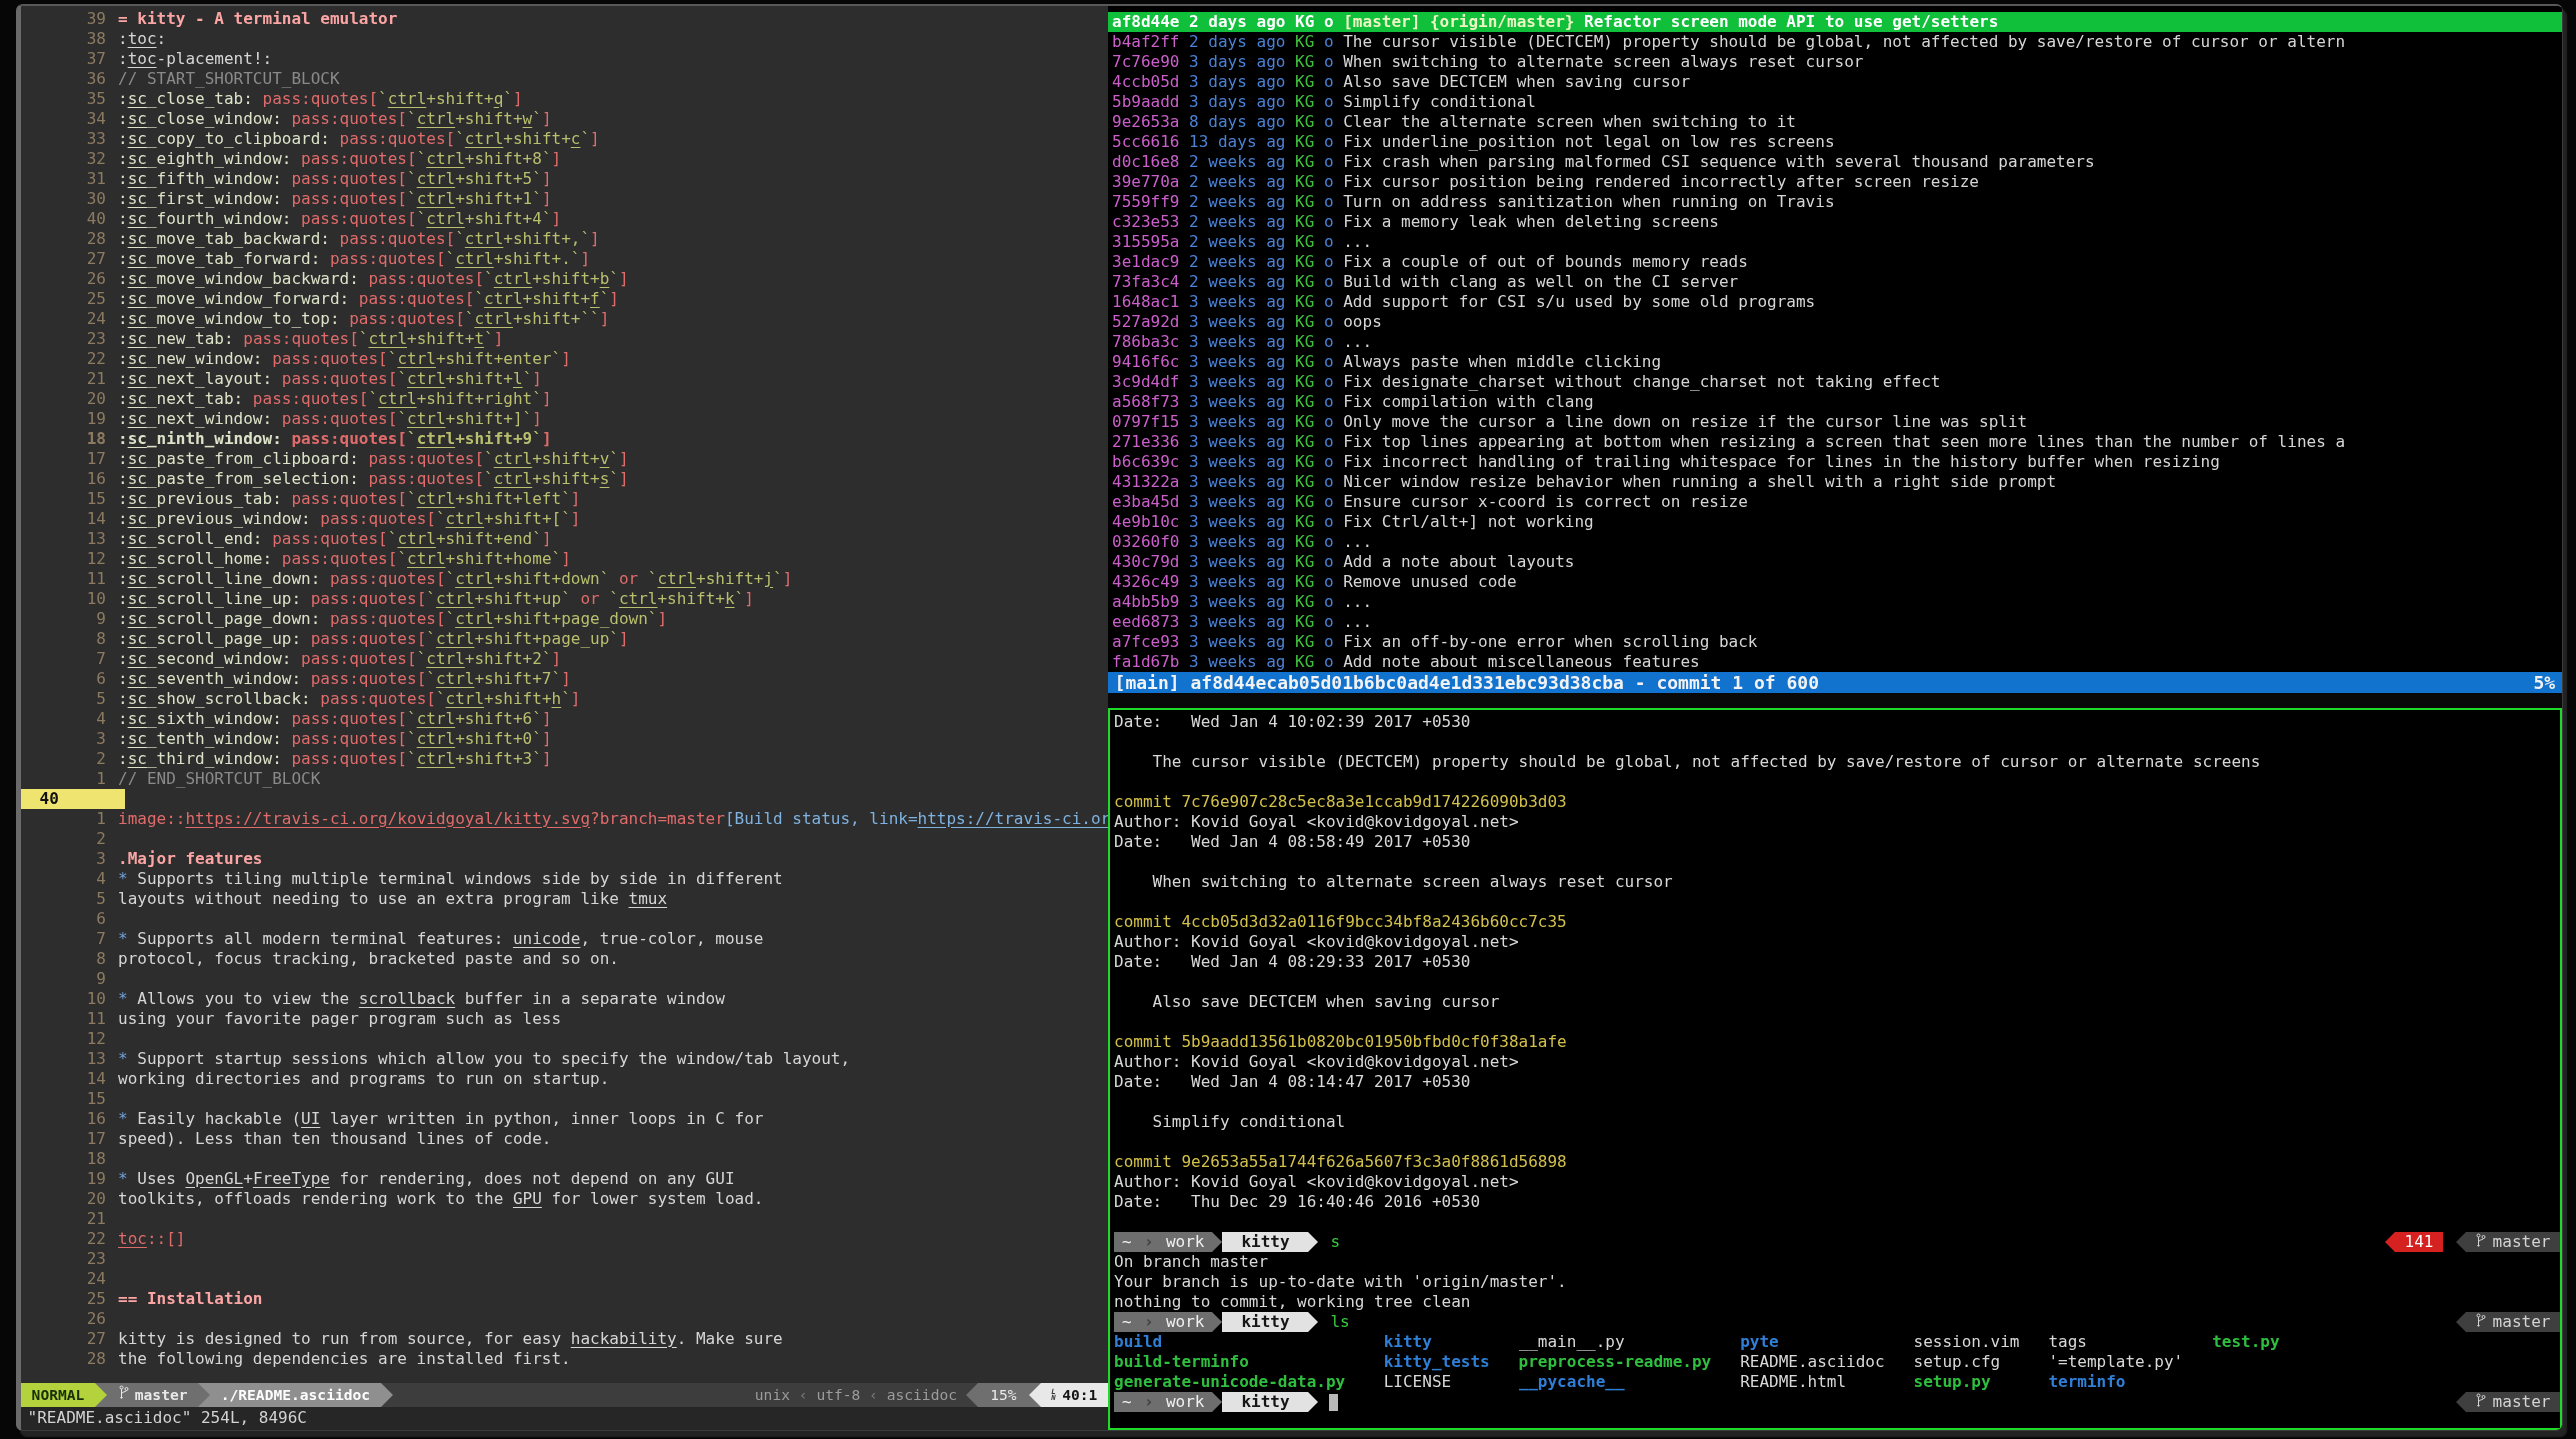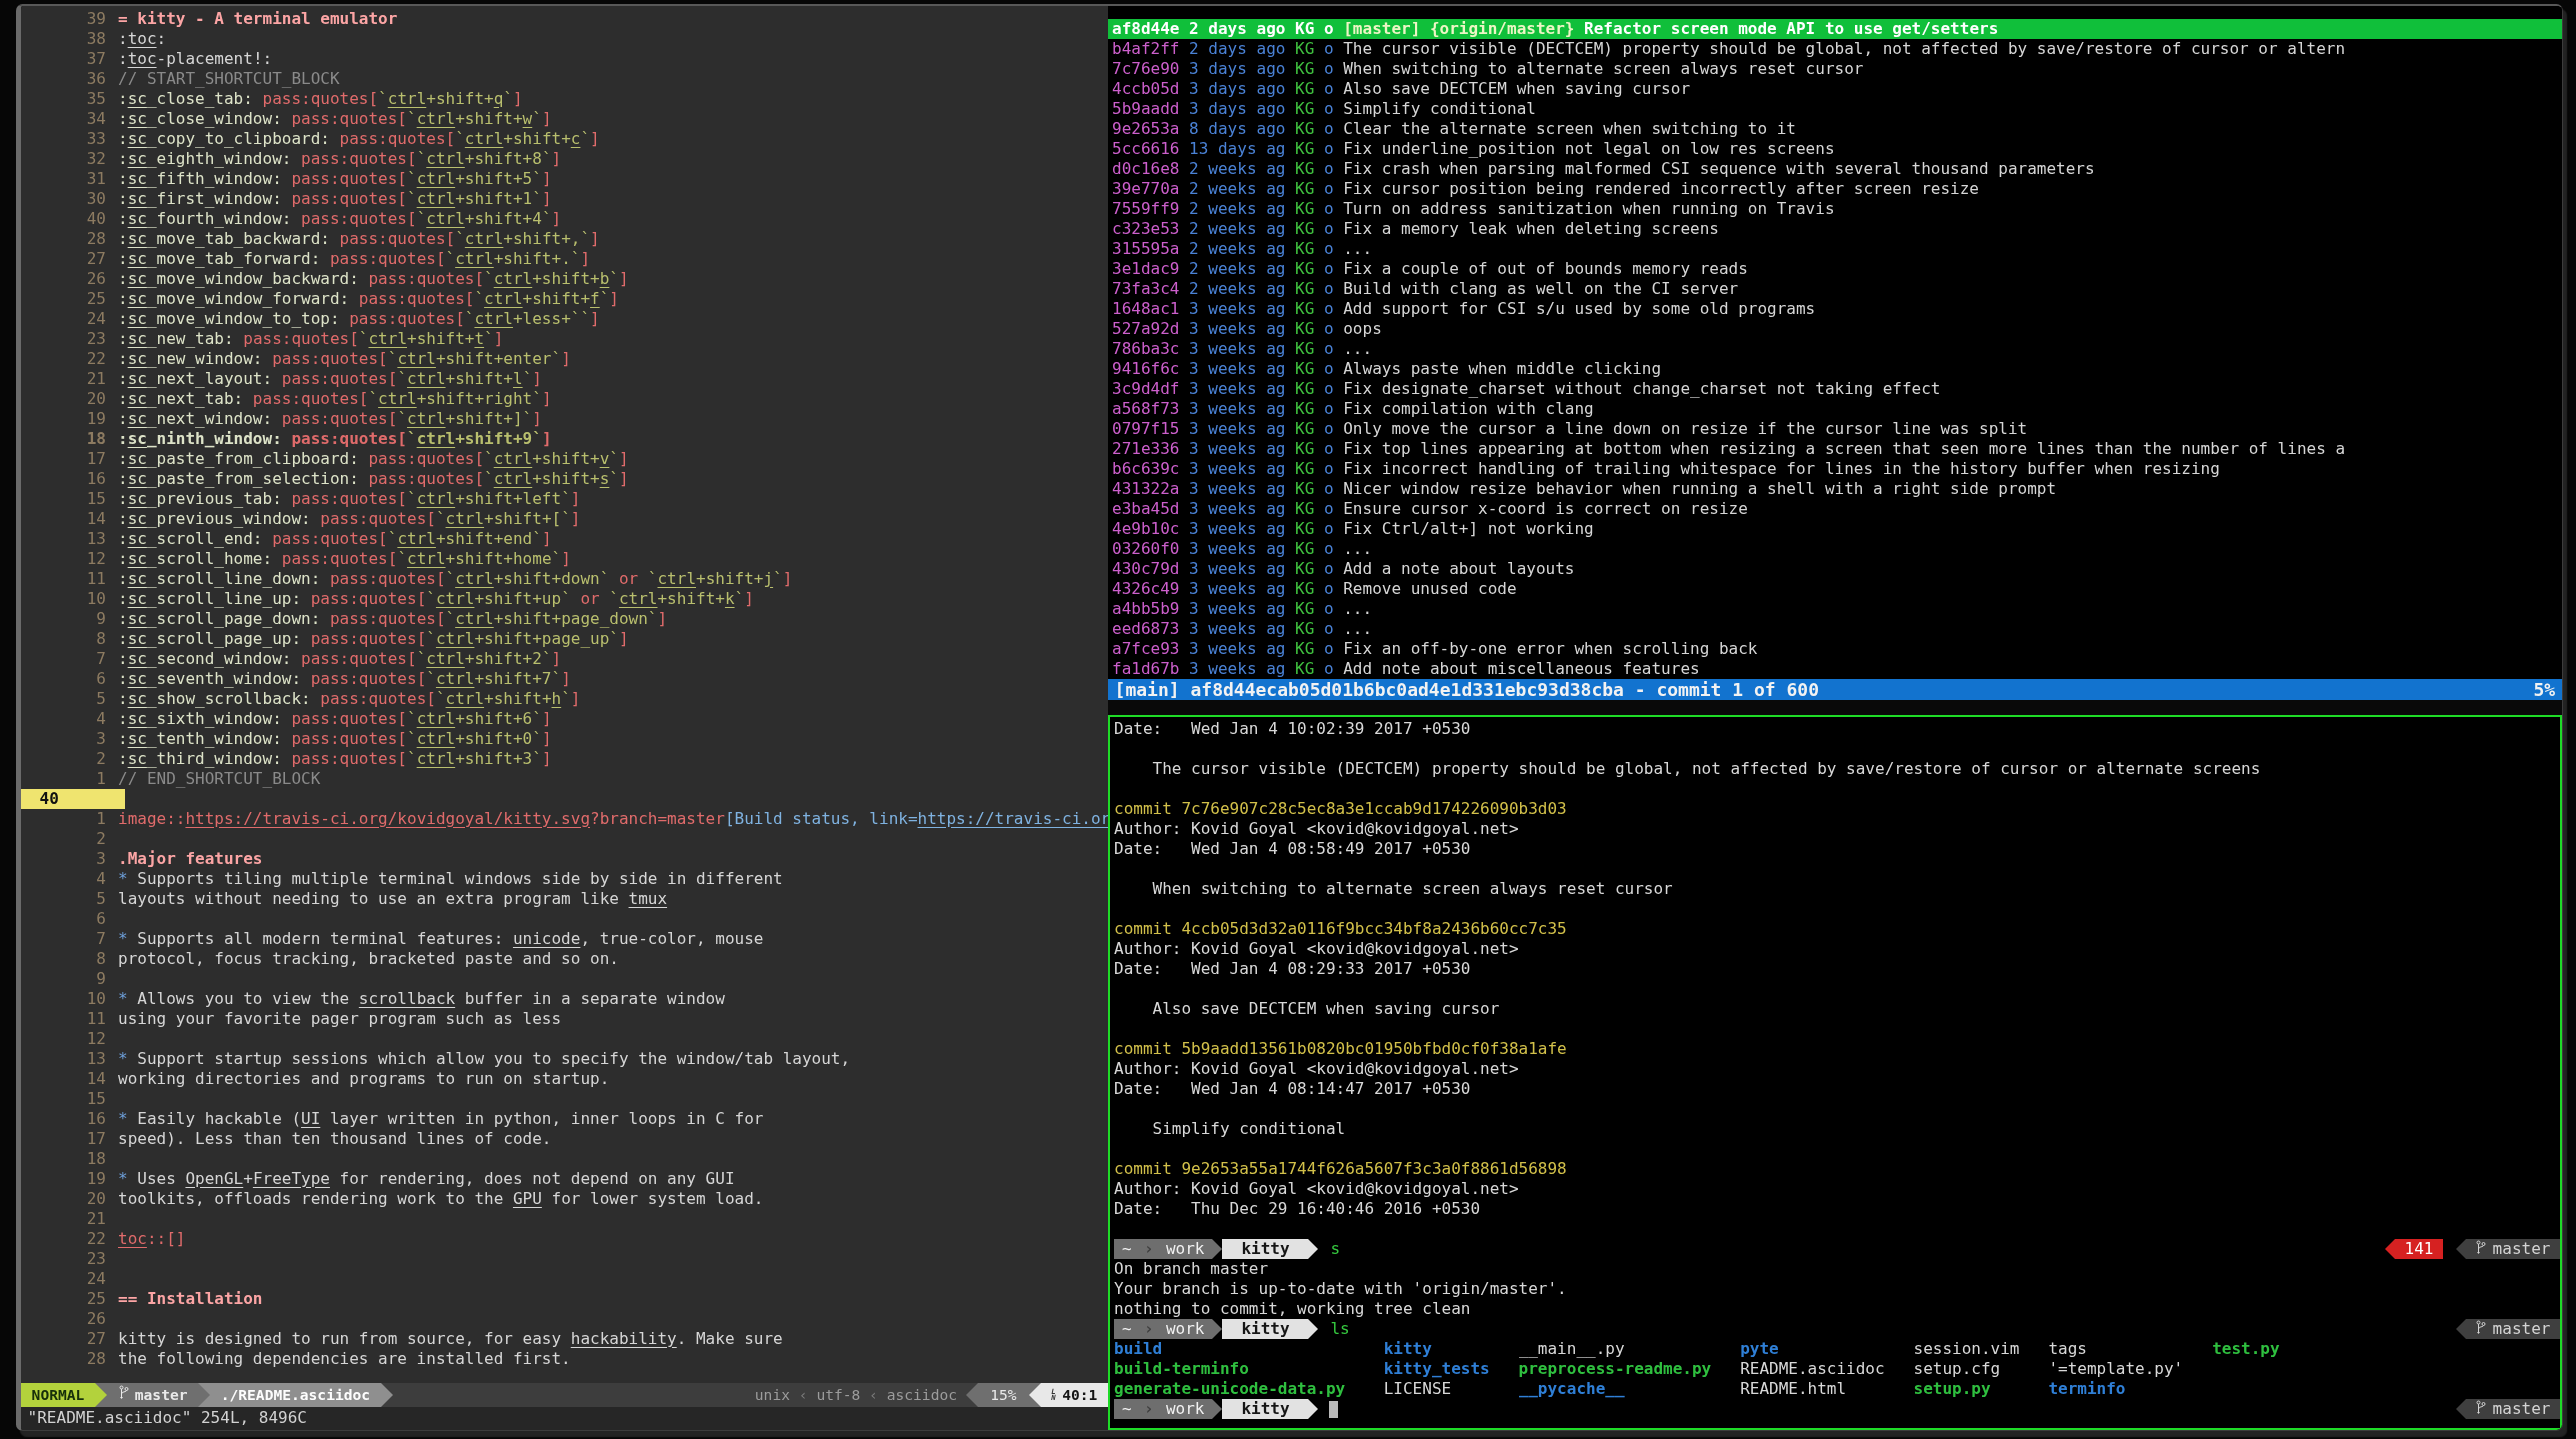--- a/index.html
+++ b/index.html
@@ -35,7 +35,7 @@
   #msgline{height:22.6px;line-height:22.6px;background:#262626;color:#d2d2d2;font-size:16px;padding-left:6.6px;white-space:pre;}
   
   #right{flex:1;display:flex;flex-direction:column;background:#090909;}
-  #tig{height:681px;background:#000;display:flex;flex-direction:column;overflow:hidden;padding-top:13px;}
+  #tig{height:681px;background:#000;display:flex;flex-direction:column;overflow:hidden;padding-top:6px;}
   .lrow{height:20px;line-height:20px;font-size:16px;white-space:pre;overflow:hidden;flex:none;padding-left:4px;}
   .h{color:#cc5fcc}.dt{color:#4a82d6}.au{color:#3fbf3f}.gr{color:#4a82d6}.ms{color:#d6d6d6}
   .sel{background:#10bf3a;}

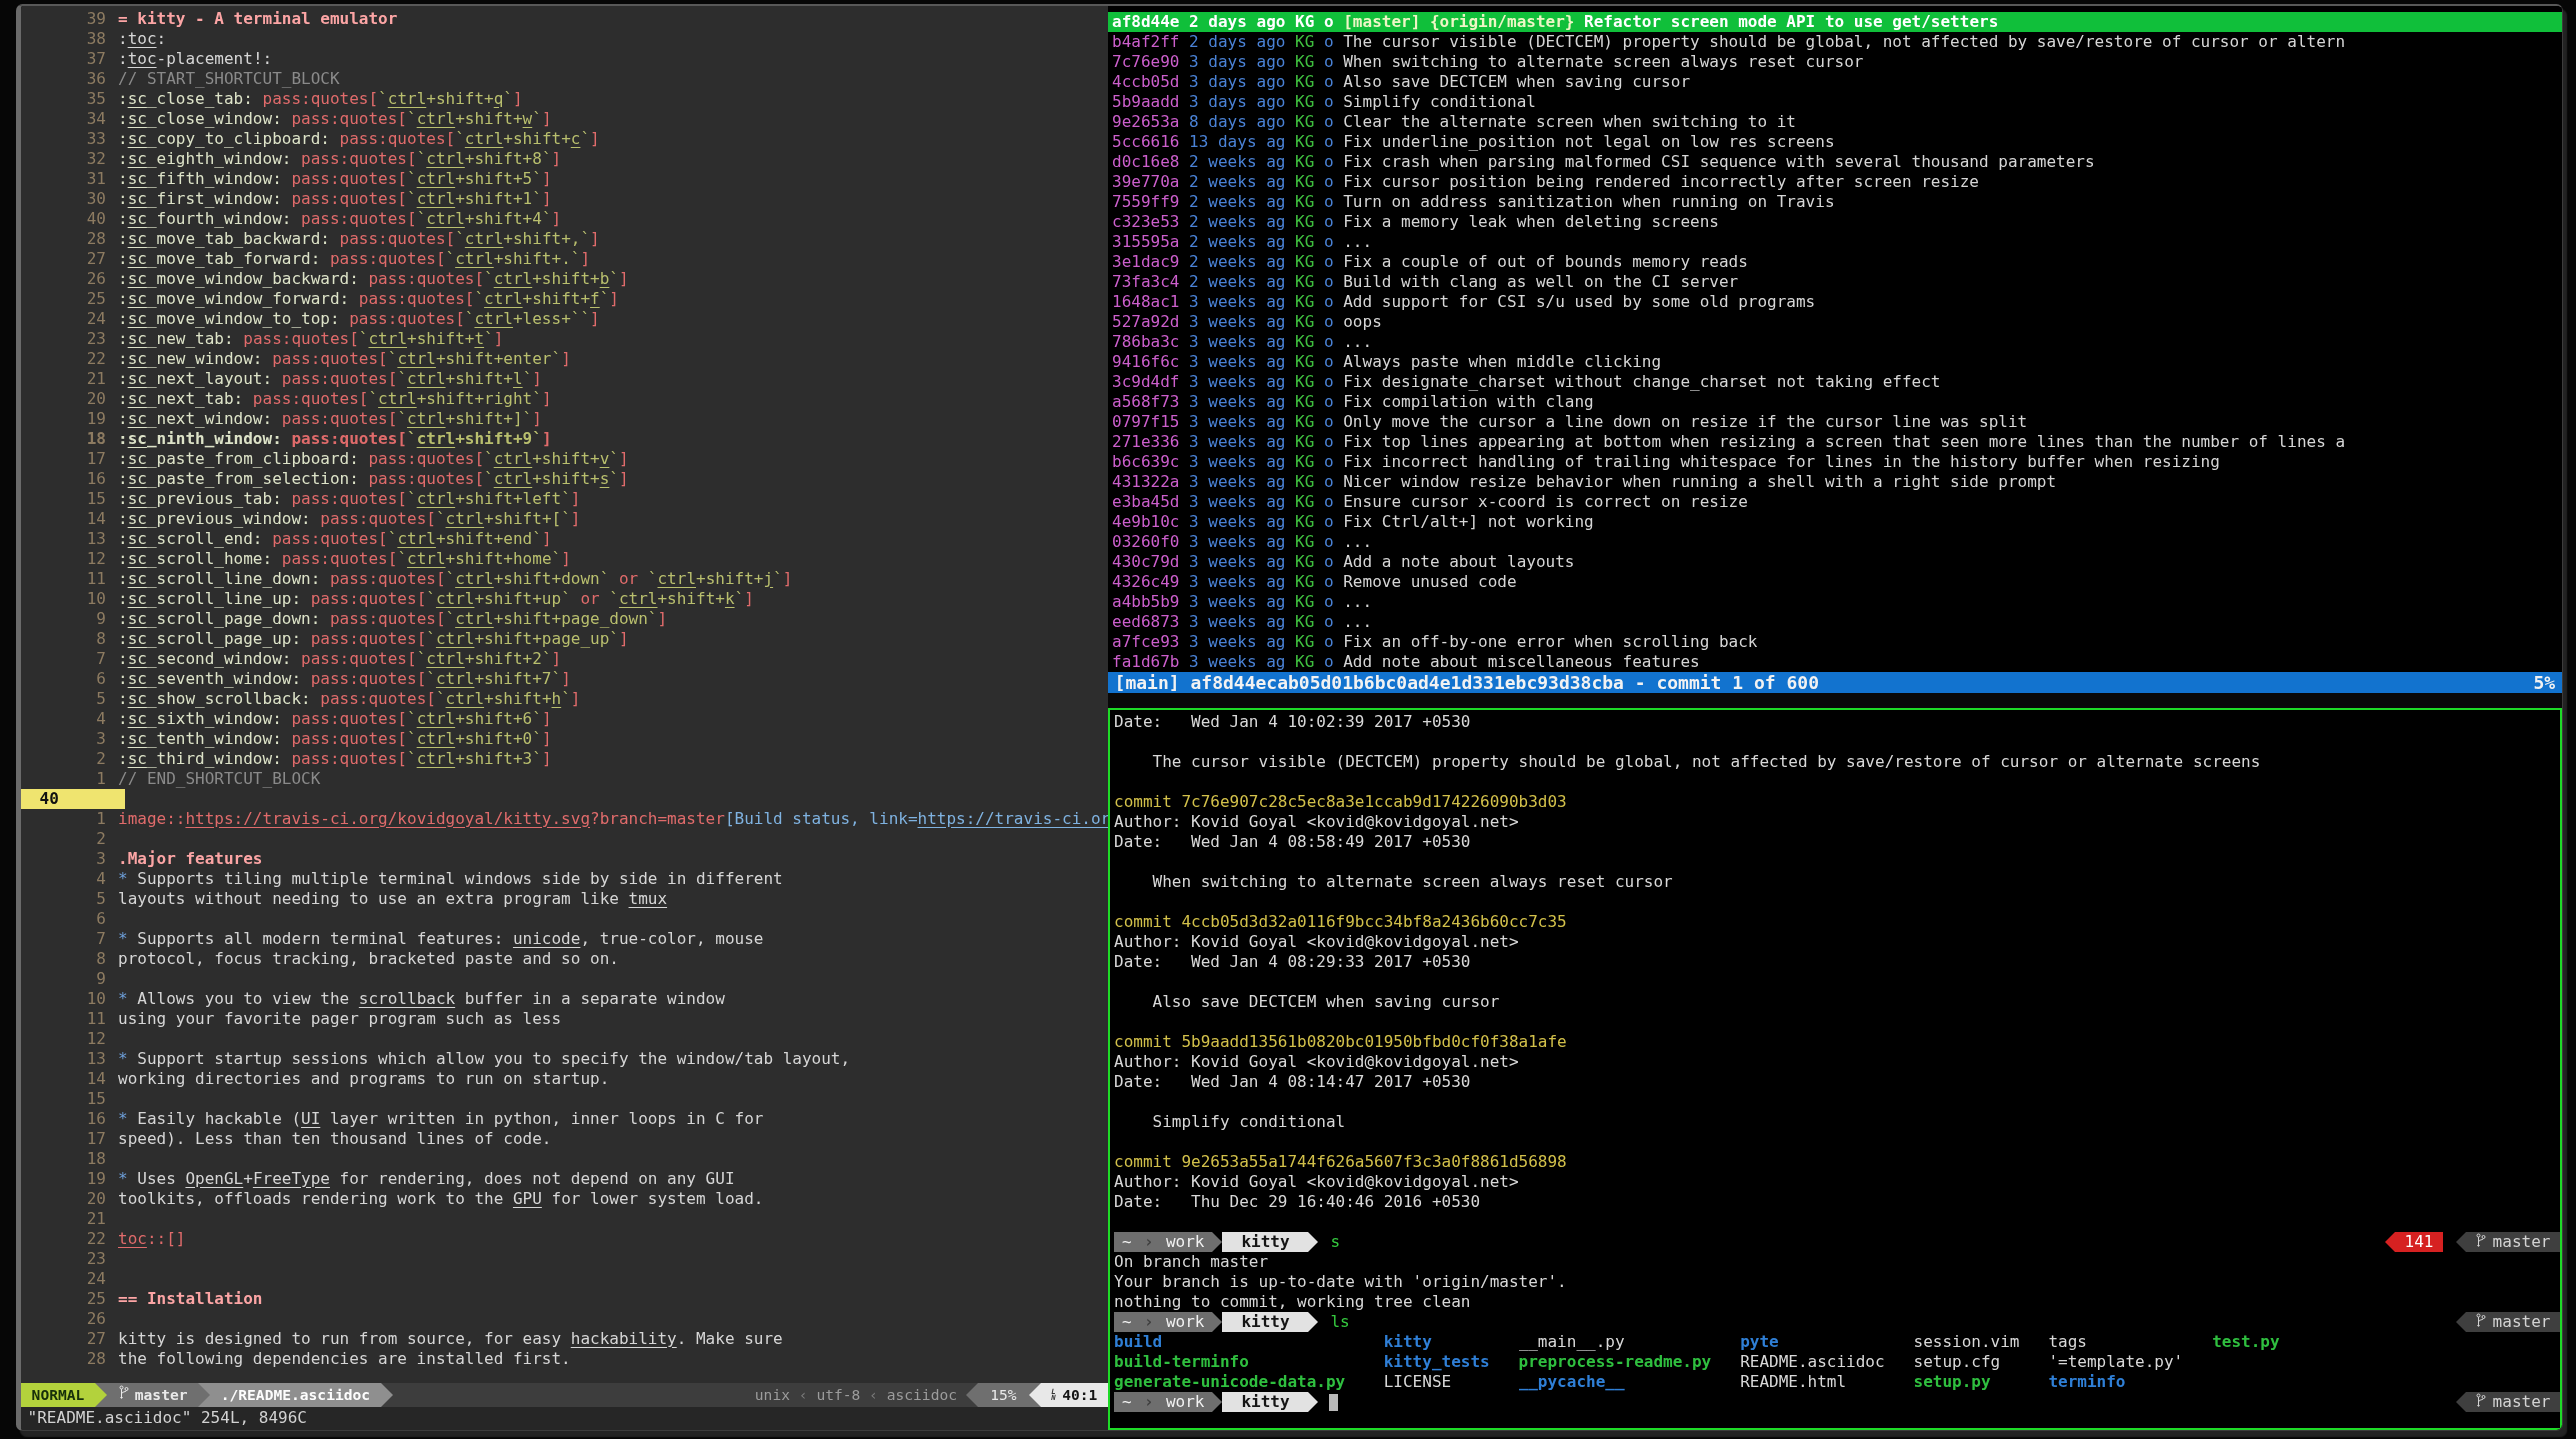--- a/index.html
+++ b/index.html
@@ -87,7 +87,7 @@
         <div class="vrow"><span class="gut">27</span><span class="vtxt"><span class="n1">:</span><span class="n1 u">sc</span><span class="n1">_move_tab_forward:</span><span class="rd"> pass:quotes[</span><span class="ky">`</span><span class="ky u">ctrl</span><span class="ky">+shift+.</span><span class="ky">`</span><span class="rd">]</span></span></div>
         <div class="vrow"><span class="gut">26</span><span class="vtxt"><span class="n1">:</span><span class="n1 u">sc</span><span class="n1">_move_window_backward:</span><span class="rd"> pass:quotes[</span><span class="ky">`</span><span class="ky u">ctrl</span><span class="ky">+shift+</span><span class="ky u">b</span><span class="ky">`</span><span class="rd">]</span></span></div>
         <div class="vrow"><span class="gut">25</span><span class="vtxt"><span class="n1">:</span><span class="n1 u">sc</span><span class="n1">_move_window_forward:</span><span class="rd"> pass:quotes[</span><span class="ky">`</span><span class="ky u">ctrl</span><span class="ky">+shift+</span><span class="ky u">f</span><span class="ky">`</span><span class="rd">]</span></span></div>
-        <div class="vrow"><span class="gut">24</span><span class="vtxt"><span class="n1">:</span><span class="n1 u">sc</span><span class="n1">_move_window_to_top:</span><span class="rd"> pass:quotes[</span><span class="ky">`</span><span class="ky u">ctrl</span><span class="ky">+less+`</span><span class="ky">`</span><span class="rd">]</span></span></div>
+        <div class="vrow"><span class="gut">24</span><span class="vtxt"><span class="n1">:</span><span class="n1 u">sc</span><span class="n1">_move_window_to_top:</span><span class="rd"> pass:quotes[</span><span class="ky">`</span><span class="ky u">ctrl</span><span class="ky">+shift+`</span><span class="ky">`</span><span class="rd">]</span></span></div>
         <div class="vrow"><span class="gut">23</span><span class="vtxt"><span class="n1">:</span><span class="n1 u">sc</span><span class="n1">_new_tab:</span><span class="rd"> pass:quotes[</span><span class="ky">`</span><span class="ky u">ctrl</span><span class="ky">+shift+</span><span class="ky u">t</span><span class="ky">`</span><span class="rd">]</span></span></div>
         <div class="vrow"><span class="gut">22</span><span class="vtxt"><span class="n1">:</span><span class="n1 u">sc</span><span class="n1">_new_window:</span><span class="rd"> pass:quotes[</span><span class="ky">`</span><span class="ky u">ctrl</span><span class="ky">+shift+enter</span><span class="ky">`</span><span class="rd">]</span></span></div>
         <div class="vrow"><span class="gut">21</span><span class="vtxt"><span class="n1">:</span><span class="n1 u">sc</span><span class="n1">_next_layout:</span><span class="rd"> pass:quotes[</span><span class="ky">`</span><span class="ky u">ctrl</span><span class="ky">+shift+</span><span class="ky u">l</span><span class="ky">`</span><span class="rd">]</span></span></div>

